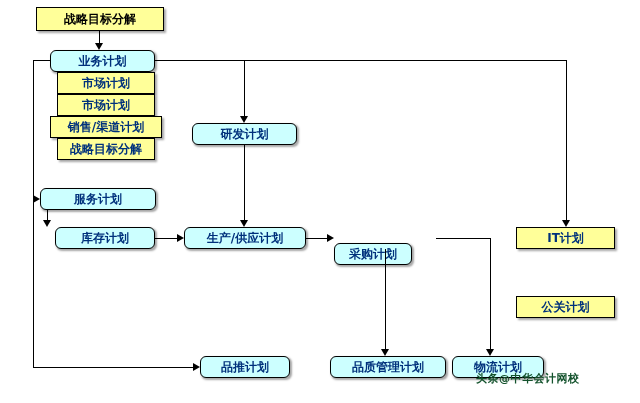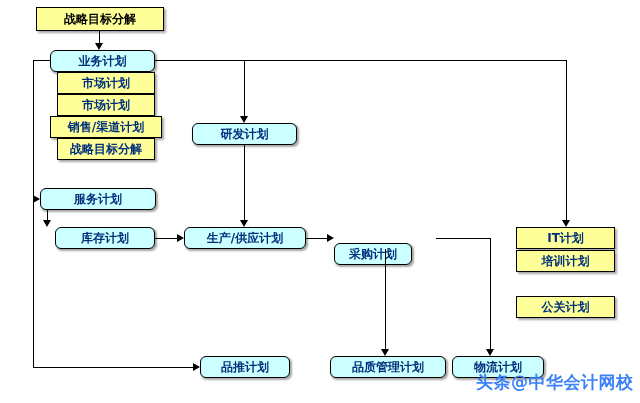--- a/index.html
+++ b/index.html
@@ -50,7 +50,6 @@
   <div class="node cyan" style="left:334px;top:243px;width:78px;height:22px">采购计划</div>
 
   <div class="node yellow" style="left:516px;top:227px;width:99px;height:22px">IT计划</div>
-  <div class="node yellow" style="left:516px;top:250px;width:99px;height:22px">培训计划</div>
   <div class="node yellow" style="left:516px;top:296px;width:99px;height:22px">公关计划</div>
 
   <div class="node cyan" style="left:200px;top:356px;width:90px;height:22px">品推计划</div>

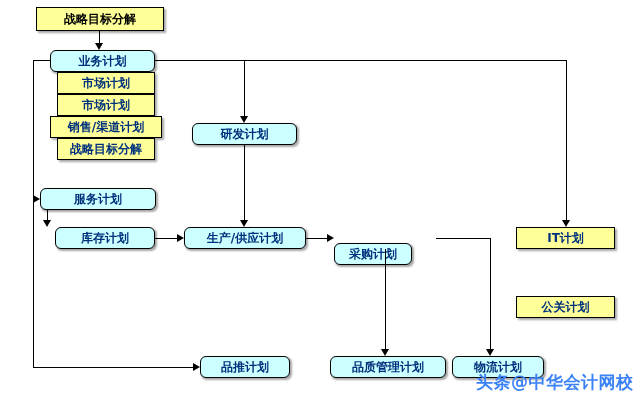--- a/index.html
+++ b/index.html
@@ -25,7 +25,7 @@
   .arrow.right { border-top:4px solid transparent; border-bottom:4px solid transparent; border-left:7px solid #000; }
   .watermark {
     position:absolute; left:476px; top:371px; z-index:10;
-    font-size:17px; font-weight:bold; color:#3b82f6; letter-spacing:0.5px;
+    font-size:11px; font-weight:bold; color:#14532d; letter-spacing:0.5px;
   }
 </style>
 </head>

